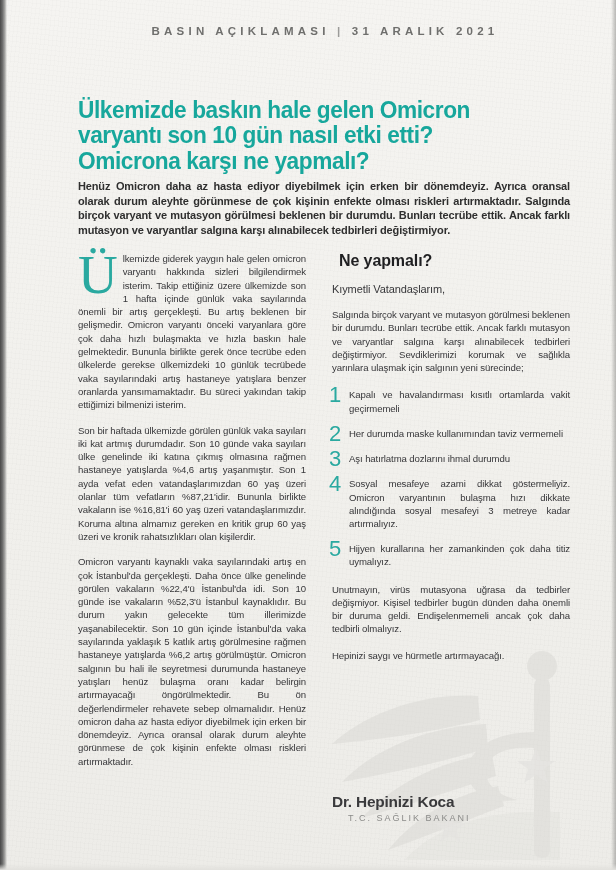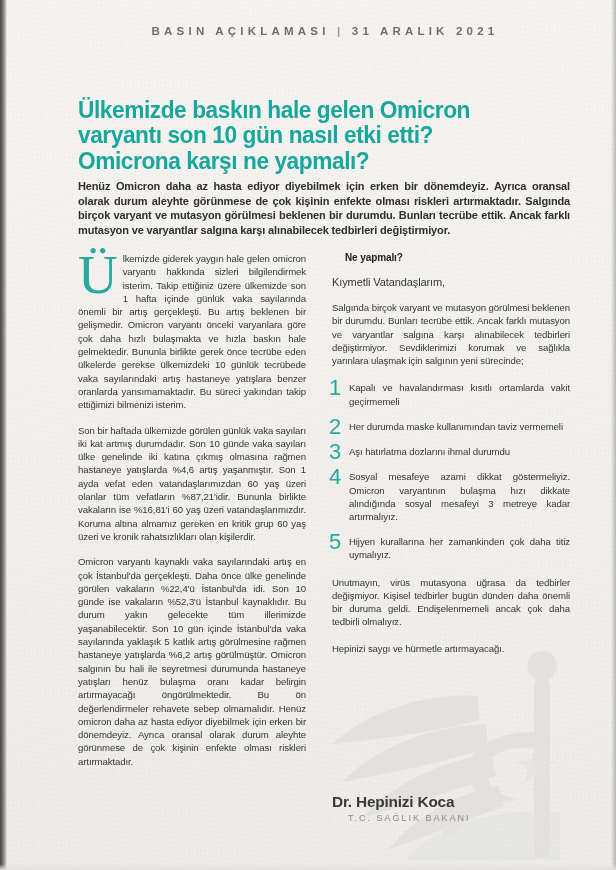--- a/index.html
+++ b/index.html
@@ -94,7 +94,7 @@
 
   
   #ne-yapmali{
-    font-size:10px;font-weight:bold;color:#1f1f21;margin:0 0 13px 13px;
+    font-size:16px;font-weight:bold;color:#1f1f21;margin:0 0 13px 7px;
     letter-spacing:-0.1px;
   }
   #salutation{

